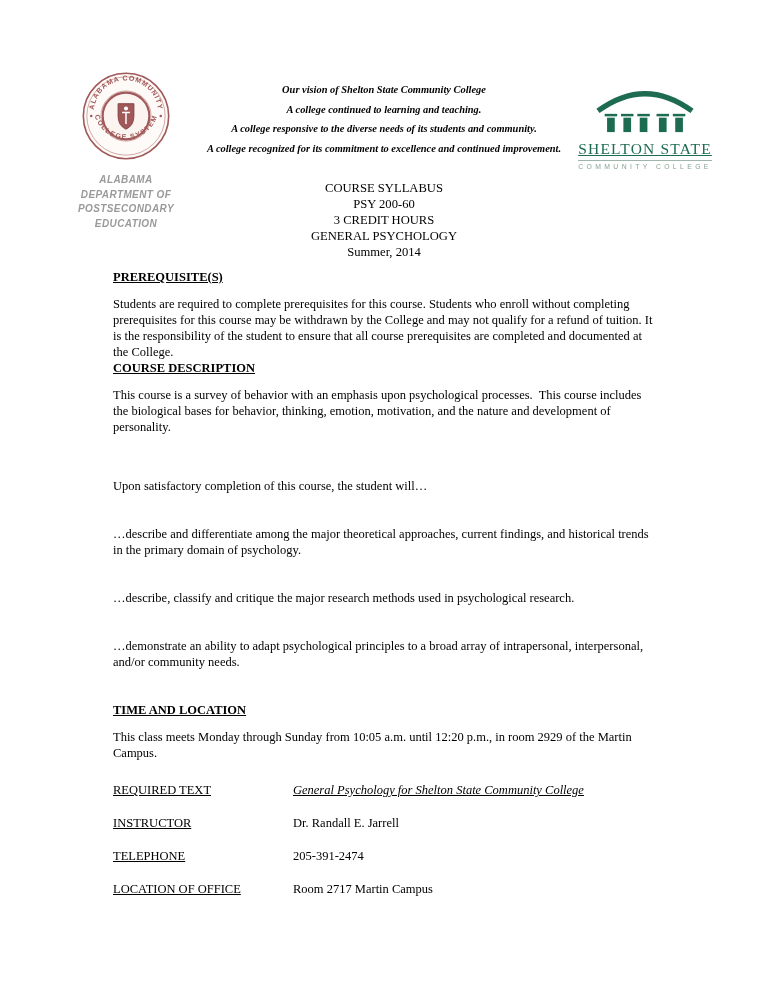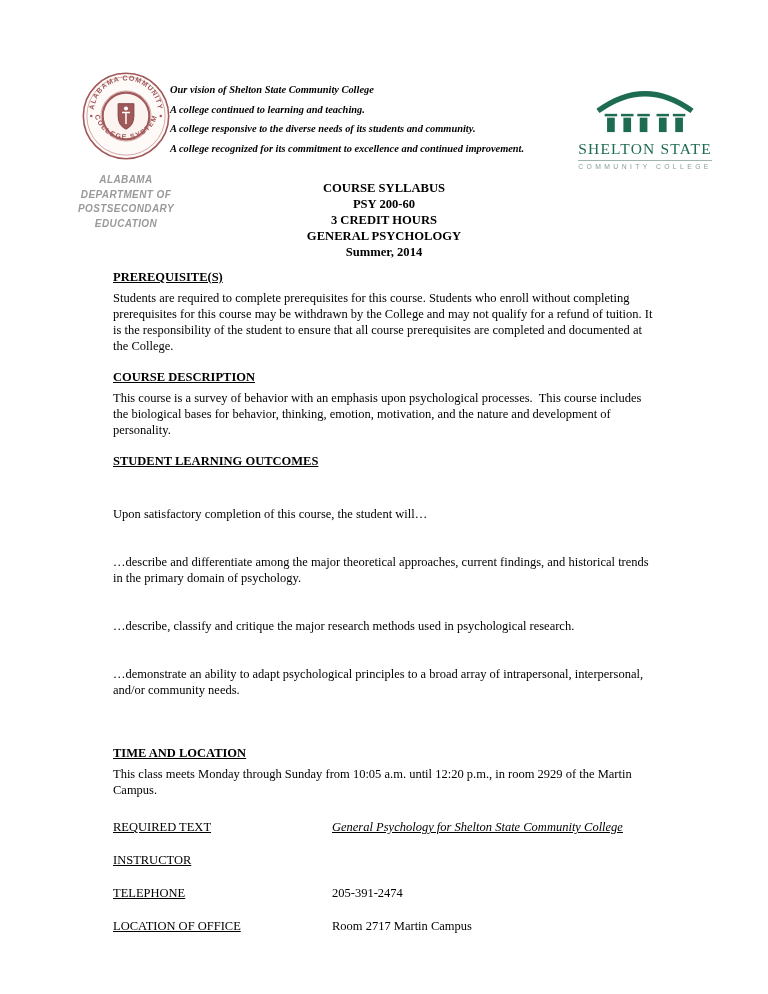--- a/index.html
+++ b/index.html
@@ -22,7 +22,7 @@
     font-size:10px; font-weight:bold; font-style:italic;
     color:#9a9a9a; letter-spacing:.4px; line-height:1.45;
   }
-  .vision { position:absolute; left:170px; right:170px; top:84px; text-align:left; }
+  .vision { position:absolute; left:170px; right:170px; top:84px; text-align:center; }
   .vision-line {
     font-size:10.4px; font-weight:bold; font-style:italic;
     margin-bottom:8.5px; white-space:nowrap;

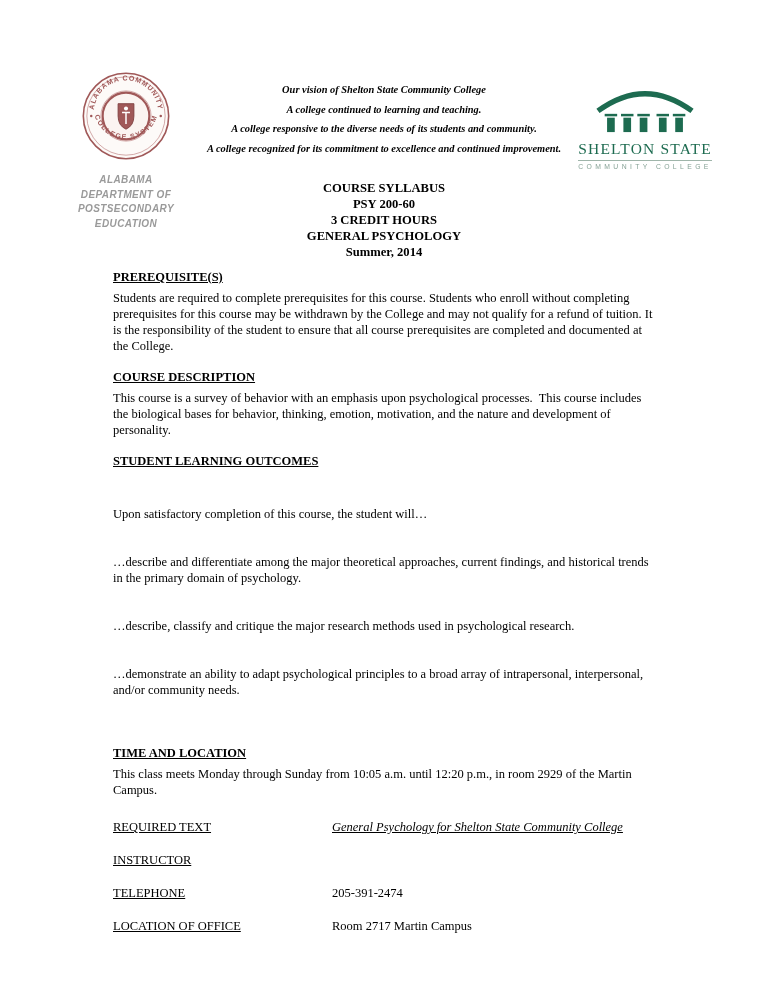--- a/index.html
+++ b/index.html
@@ -32,6 +32,7 @@
     margin-top:2px;
     font-size:15.5px; color:#1d6b50; letter-spacing:1.2px;
     font-family:"Liberation Serif","DejaVu Serif",serif;
+    text-decoration:underline;
   }
   .shelton-rule { height:1px; background:#9fb5aa; margin:2px 2px 2px 2px; }
   .shelton-sub {

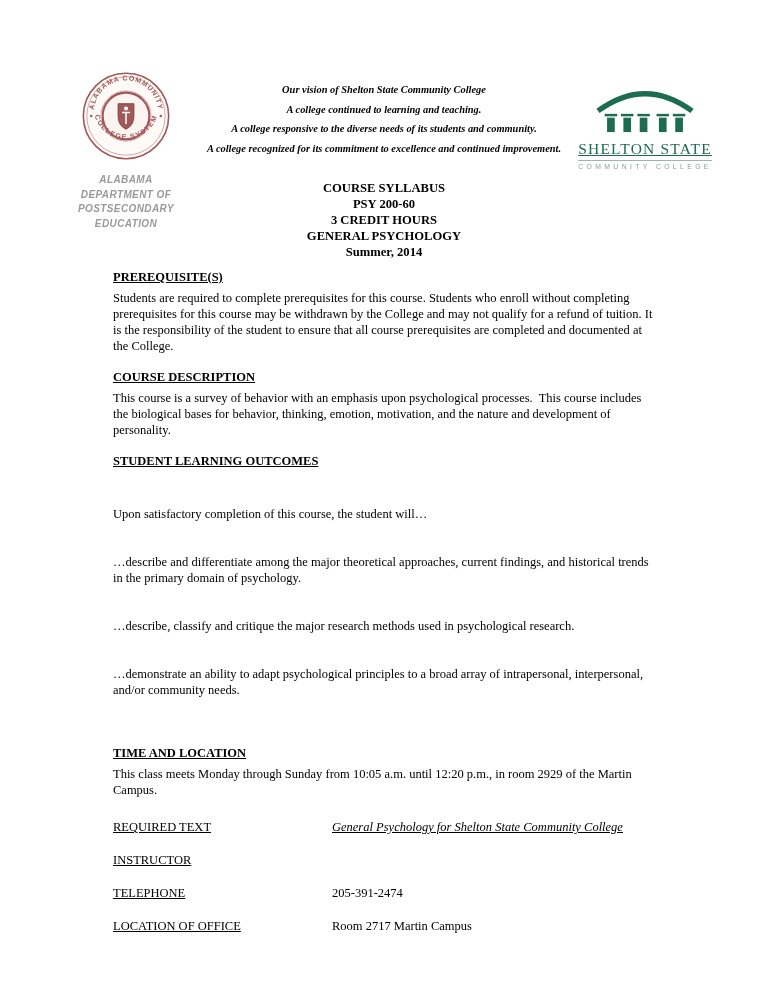--- a/index.html
+++ b/index.html
@@ -40,7 +40,7 @@
     font-size:6.8px; letter-spacing:3.4px; color:#86a296;
   }
   
-  .title-block { text-align:center; font-weight:bold; font-size:12.6px; line-height:16px; }
+  .title-block { text-align:center; font-weight:normal; font-size:12.6px; line-height:16px; }
   
   .content { margin:9px 110px 0 113px; font-size:12.5px; line-height:16px; }
   .sec-head { font-size:12.5px; font-weight:bold; text-decoration:underline; margin-top:15px; }

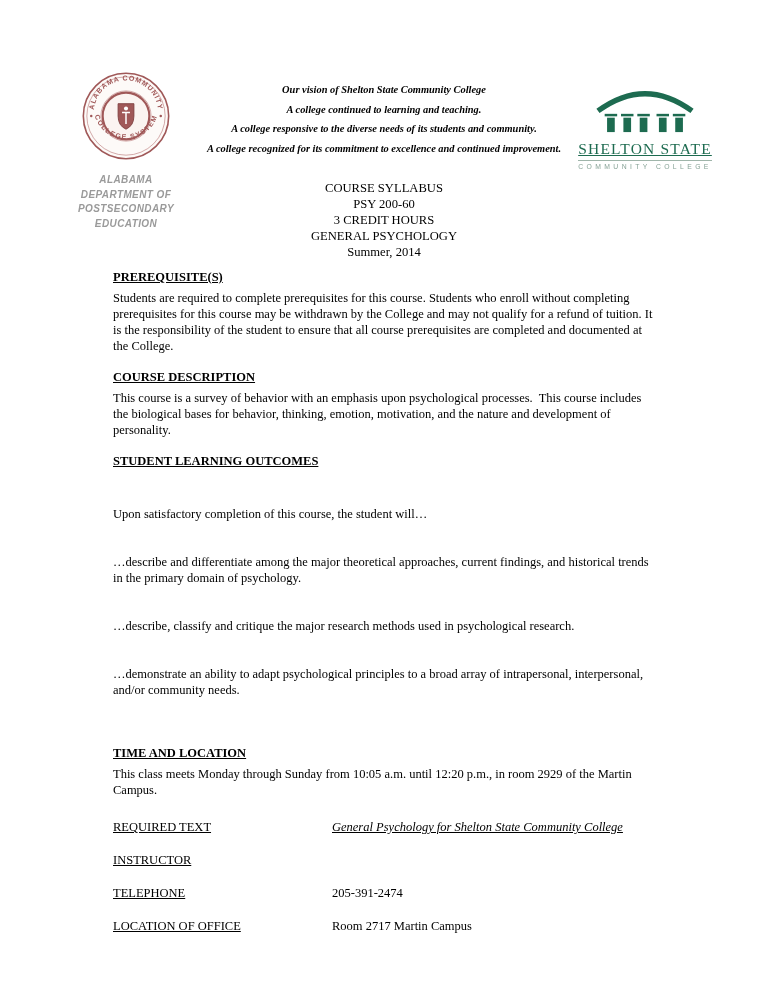--- a/index.html
+++ b/index.html
@@ -45,7 +45,7 @@
   .content { margin:9px 110px 0 113px; font-size:12.5px; line-height:16px; }
   .sec-head { font-size:12.5px; font-weight:bold; text-decoration:underline; margin-top:15px; }
   .sec-head.first { margin-top:0; }
-  .para { margin-top:5px; white-space:pre-wrap; }
+  .para { margin-top:11px; white-space:pre-wrap; }
   .para .line { white-space:pre-wrap; }
   
   .details { margin-top:21px; }

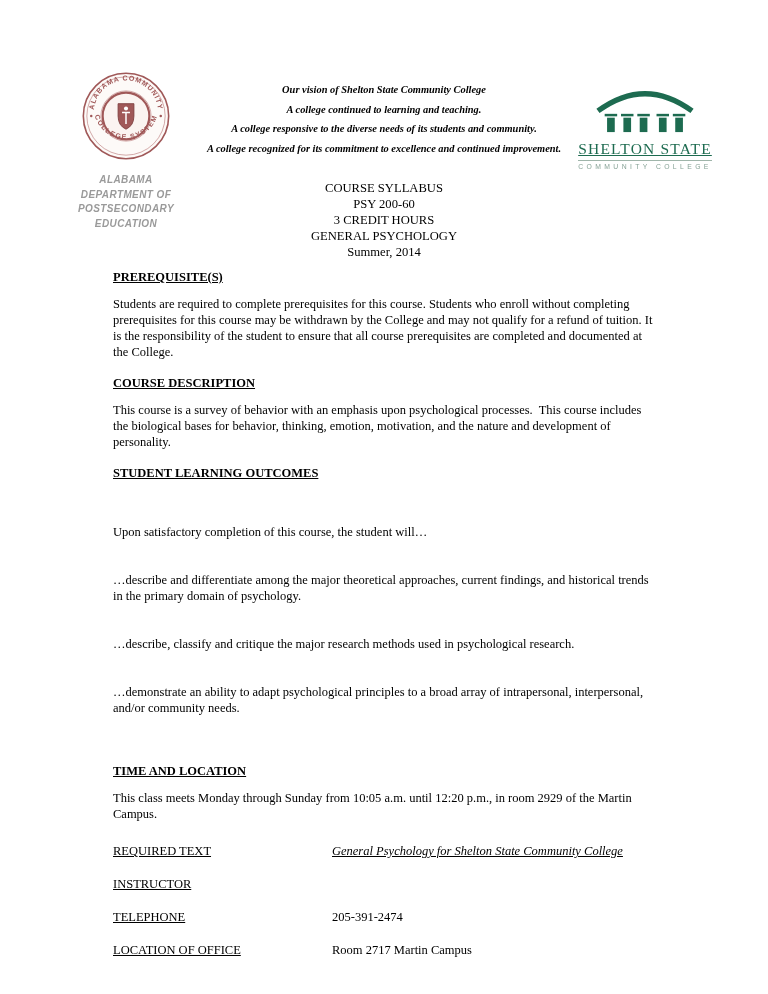--- a/index.html
+++ b/index.html
@@ -43,7 +43,7 @@
   .title-block { text-align:center; font-weight:normal; font-size:12.6px; line-height:16px; }
   
   .content { margin:9px 110px 0 113px; font-size:12.5px; line-height:16px; }
-  .sec-head { font-size:12.5px; font-weight:bold; text-decoration:underline; margin-top:15px; }
+  .sec-head { font-size:12.5px; font-weight:bold; text-decoration:underline; }
   .sec-head.first { margin-top:0; }
   .para { margin-top:11px; white-space:pre-wrap; }
   .para .line { white-space:pre-wrap; }

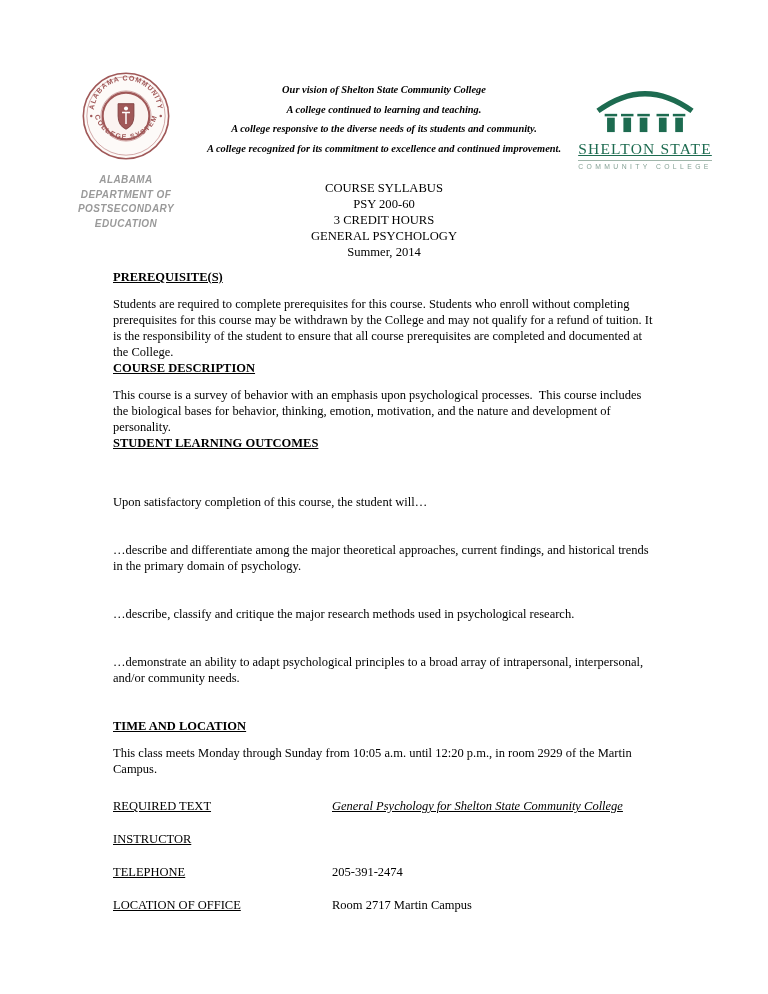--- a/index.html
+++ b/index.html
@@ -136,7 +136,6 @@
     <h2 class="sec-head">COURSE DESCRIPTION</h2>
     <p class="para">This course is a survey of behavior with an emphasis upon psychological processes.  This course includes the biological bases for behavior, thinking, emotion, motivation, and the nature and development of personality.</p>
 
-    <h2 class="sec-head">STUDENT LEARNING OUTCOMES</h2>
     <div class="para">
       <div class="line">Upon satisfactory completion of this course, the student will…</div>
       <div class="line">…describe and differentiate among the major theoretical approaches, current findings, and historical trends in the primary domain of psychology.</div>

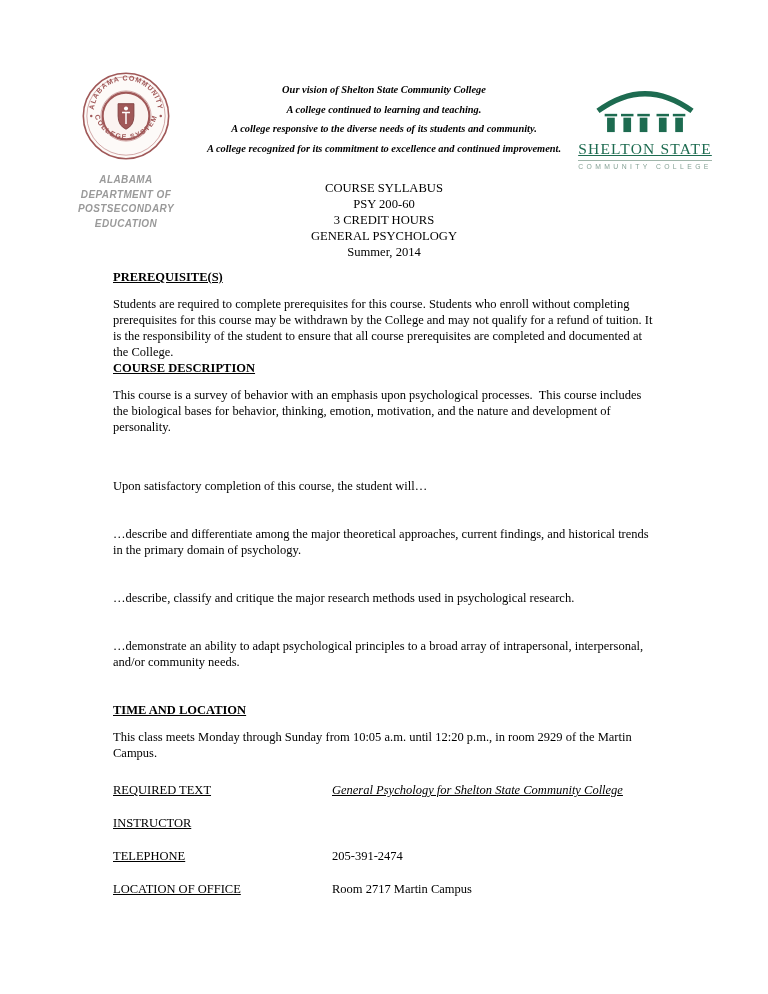--- a/index.html
+++ b/index.html
@@ -53,7 +53,7 @@
   .detail-label {
     flex:0 0 180px; font-weight:normal; text-decoration:underline;
   }
-  .detail-value { flex:1 1 auto; white-space:pre-wrap;margin-left:39px; }
+  .detail-value { flex:1 1 auto; white-space:pre-wrap; }
   .detail-value.italic-underline { font-style:italic; text-decoration:underline; }
 </style>
 </head>

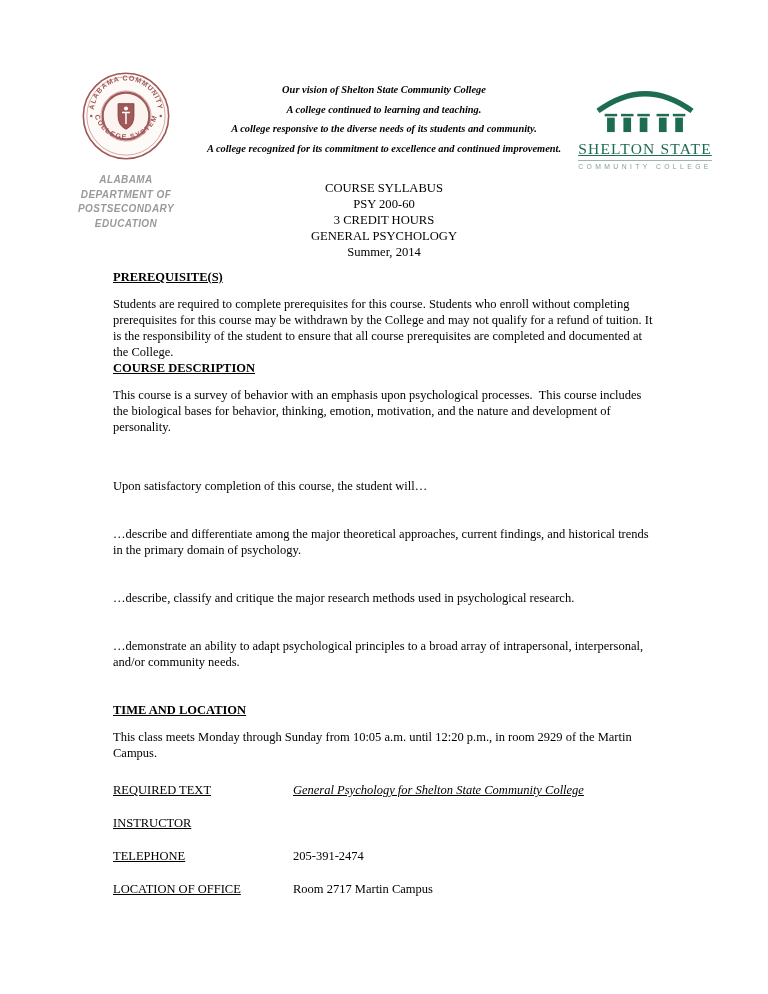--- a/index.html
+++ b/index.html
@@ -155,6 +155,7 @@
 
       <div class="detail-row">
         <div class="detail-label">INSTRUCTOR</div>
+        <div class="detail-value">Dr. Randall E. Jarrell</div>
       </div>
 
       <div class="detail-row">

